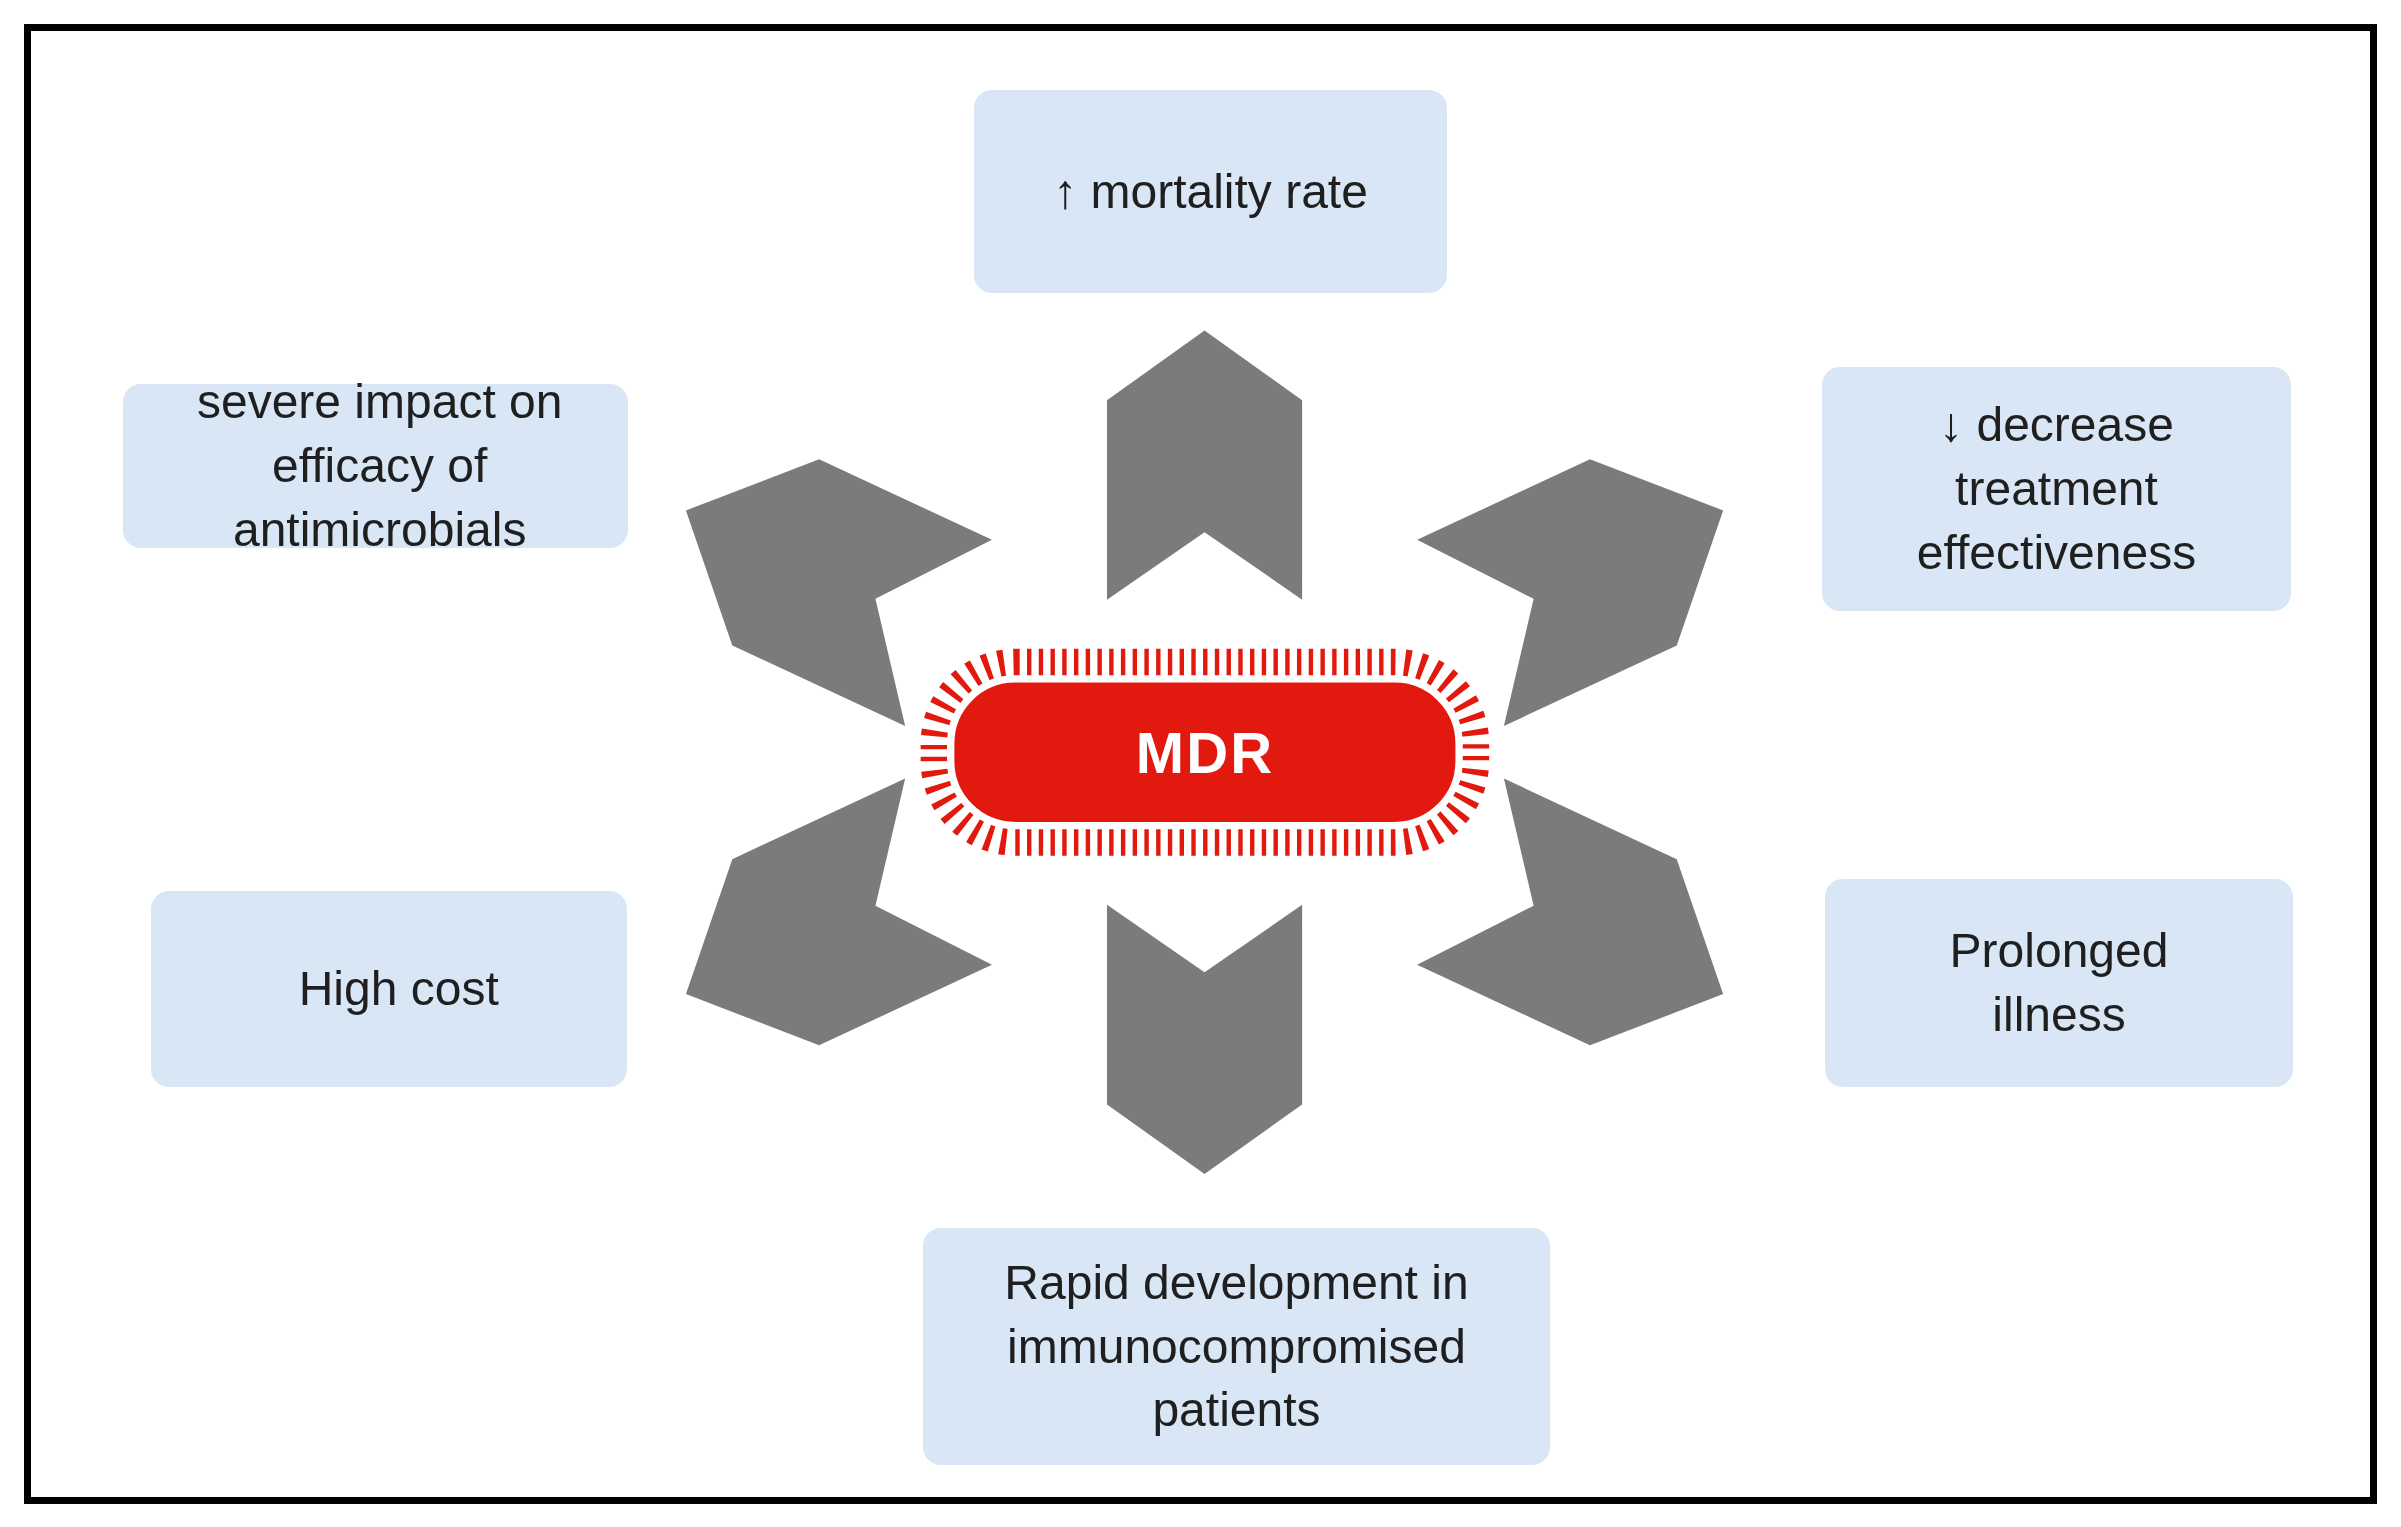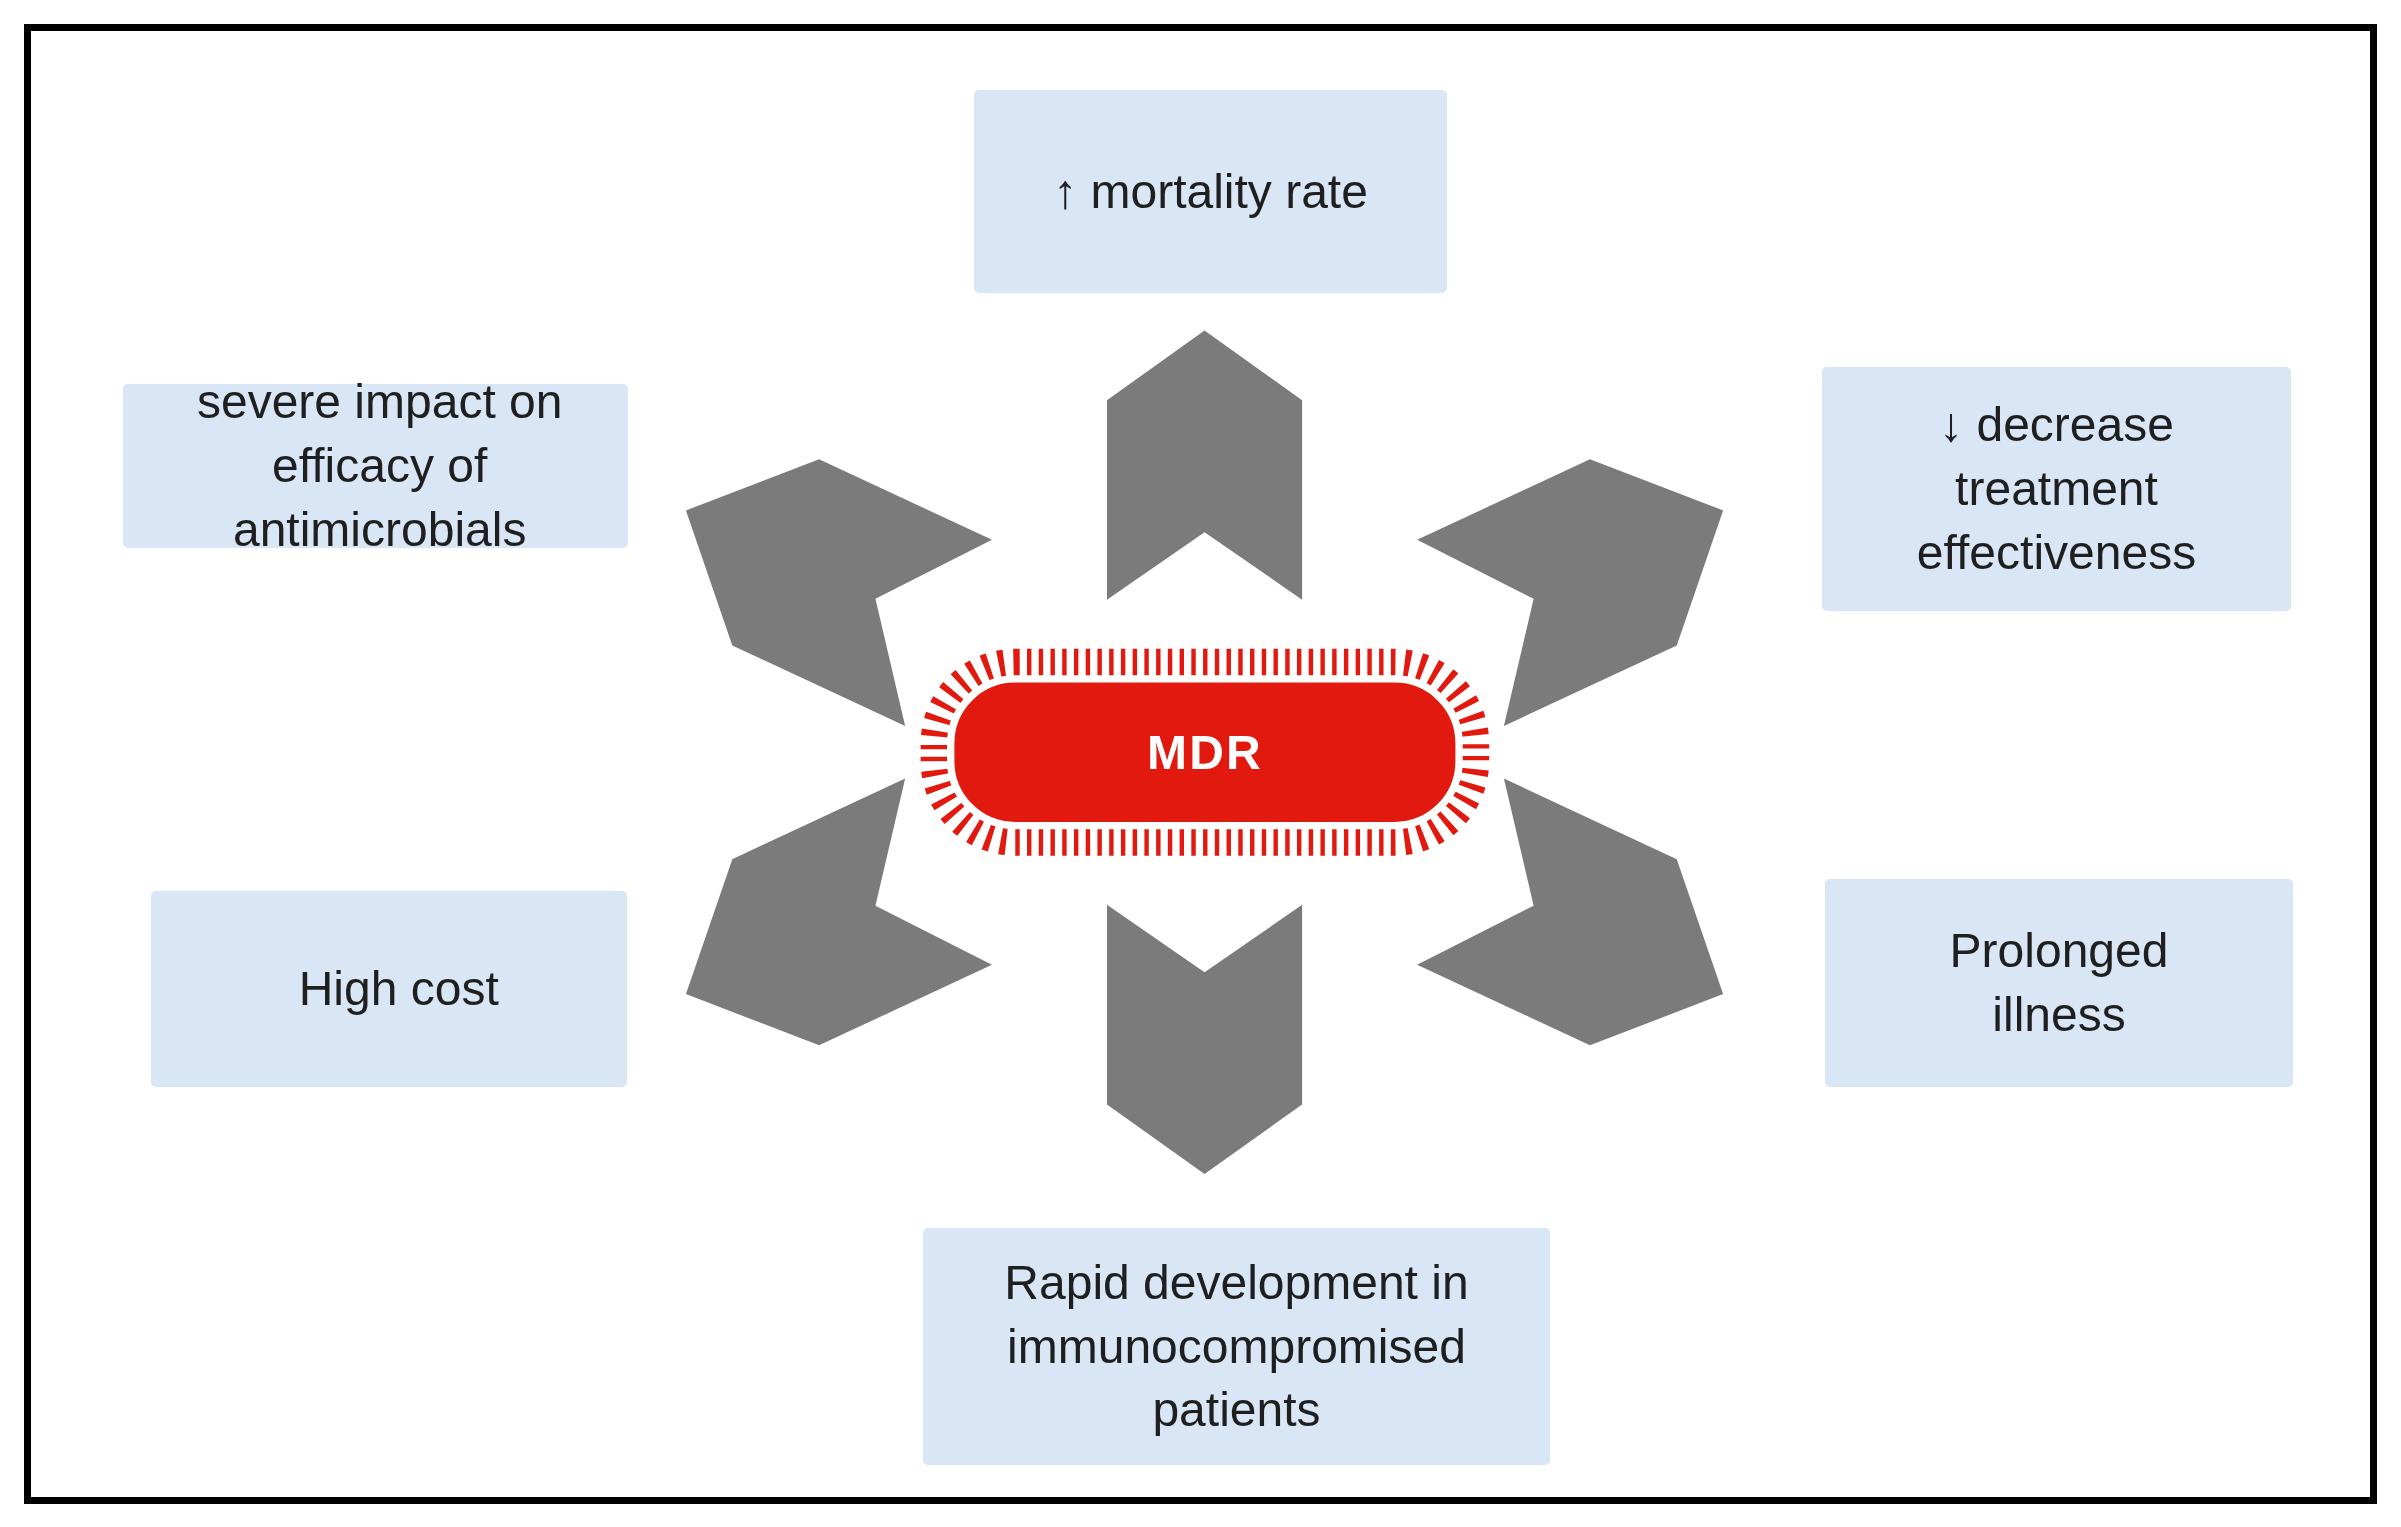--- a/index.html
+++ b/index.html
@@ -43,7 +43,7 @@
   .effect-box{
     position:absolute;
     background:var(--box_blue);
-    border-radius:5px;
+    border-radius:18px;
     display:flex;align-items:center;justify-content:center;
     text-align:center;
     color:var(--text_dark);

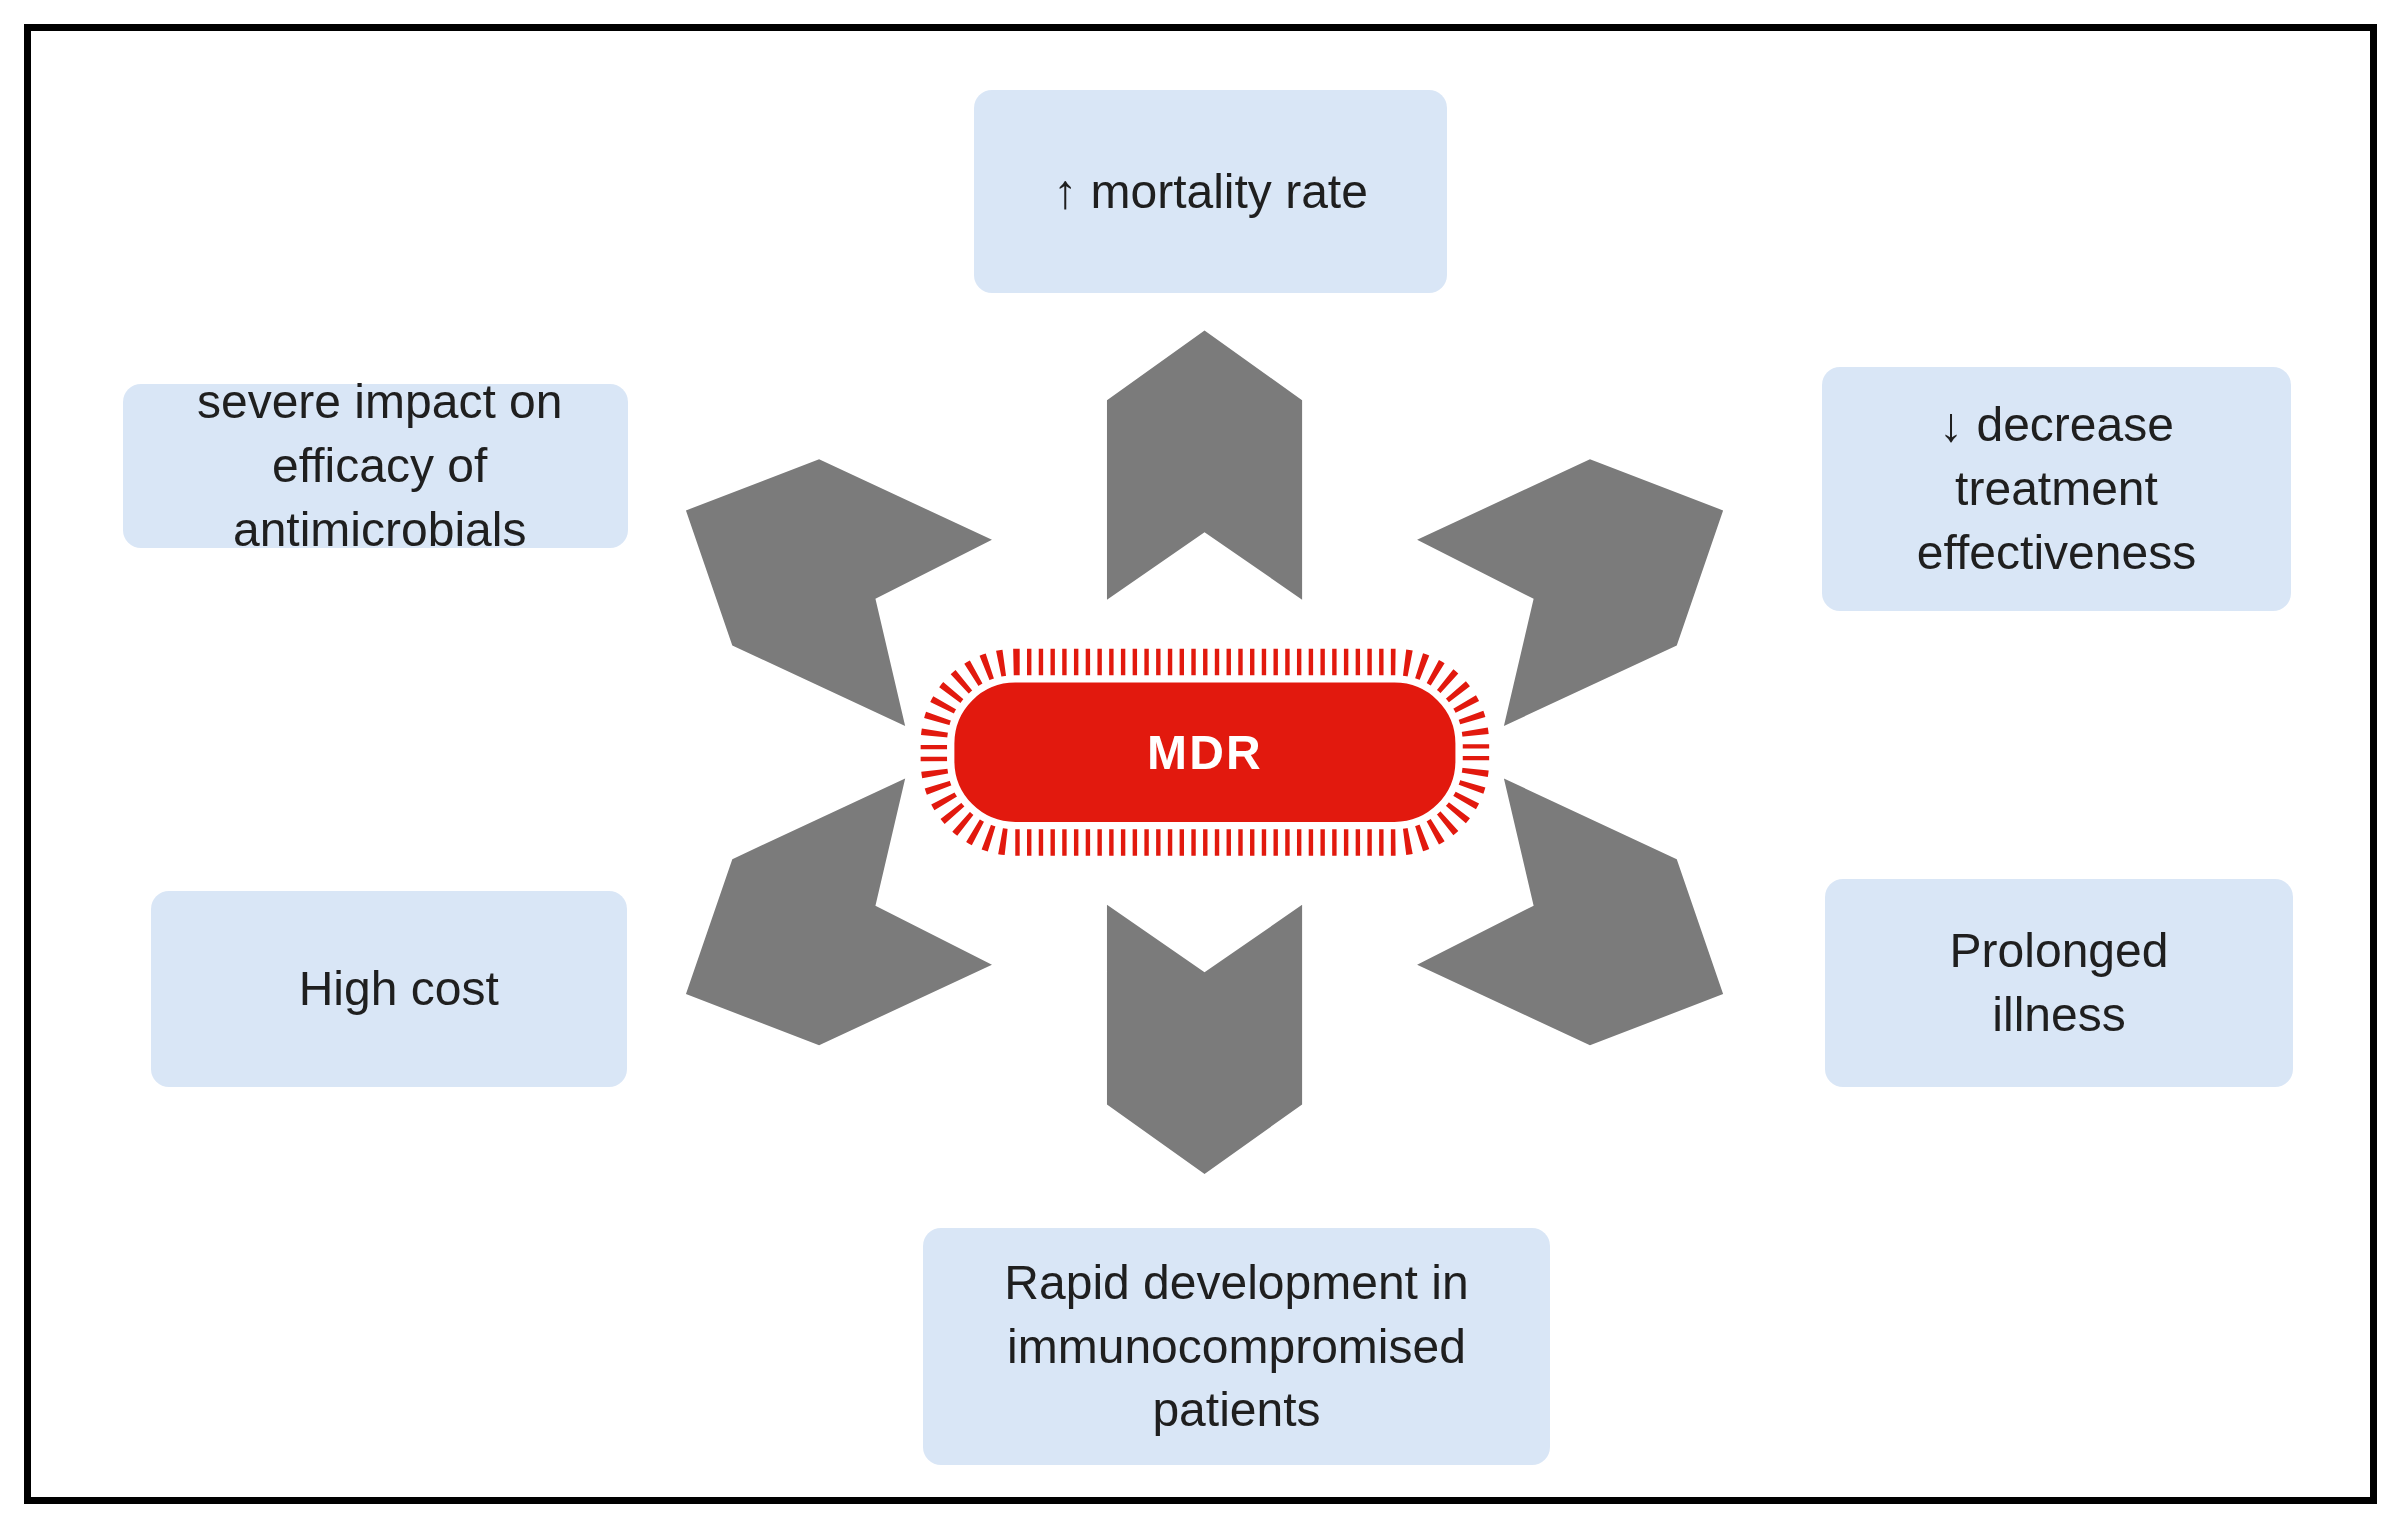--- a/index.html
+++ b/index.html
@@ -64,7 +64,7 @@
     left:951px;top:679px;width:508px;height:147px;
     display:flex;align-items:center;justify-content:center;
     color:#ffffff;
-    font-size:48px;
+    font-size:58px;
     font-weight:bold;
     letter-spacing:2.2px;
   }

